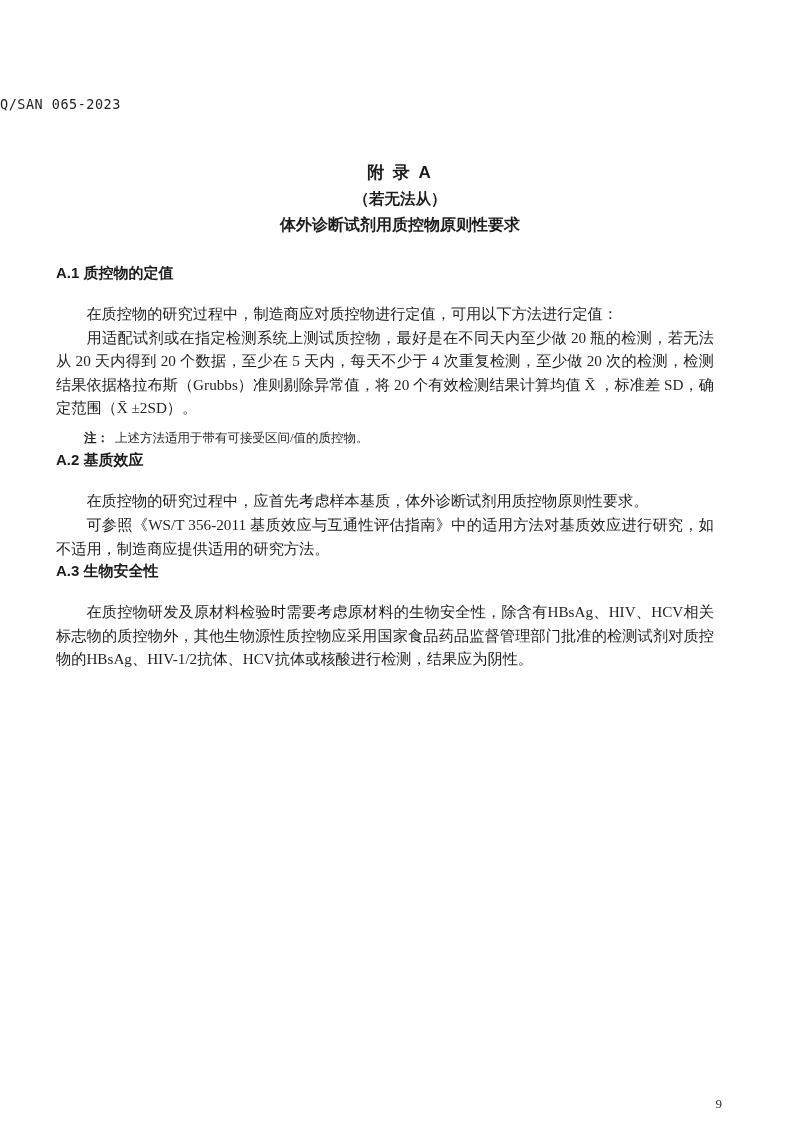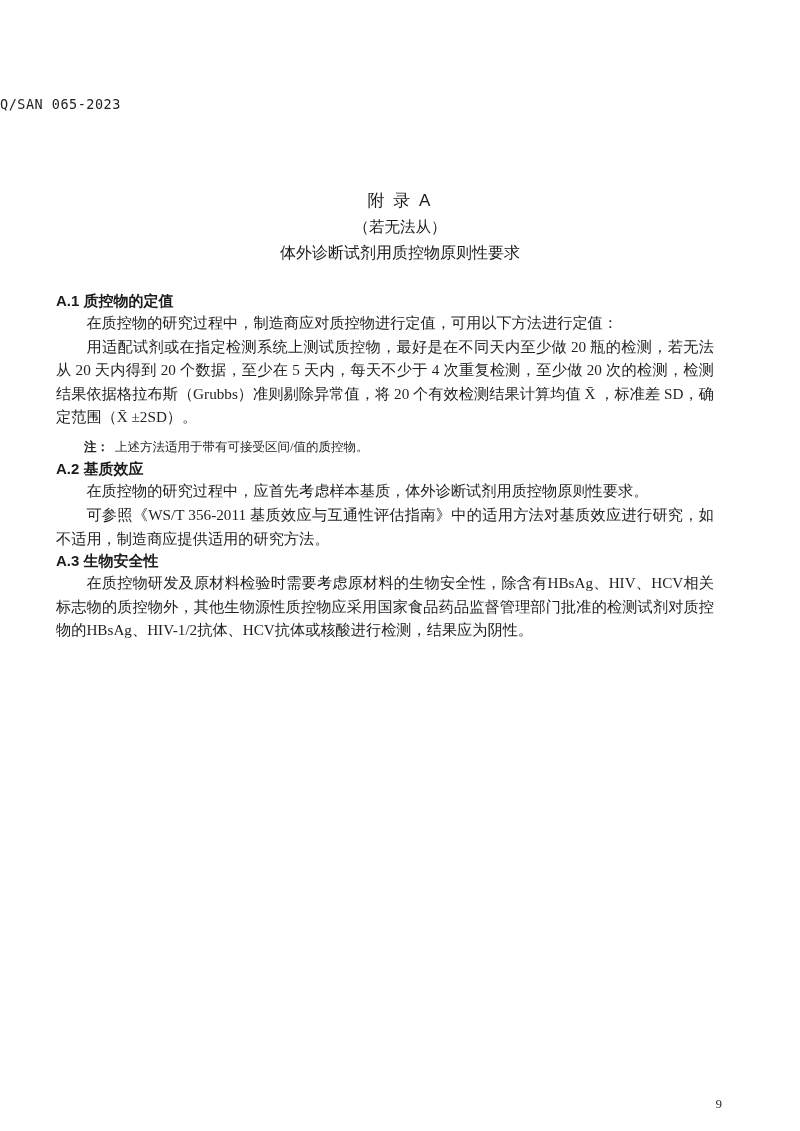--- a/index.html
+++ b/index.html
@@ -27,10 +27,10 @@
     color: #222222;
   }
   .title-block {
-    margin-top: 76px;
+    margin-top: 48px;
     text-align: center;
     font-family: "Liberation Sans", "DejaVu Sans", sans-serif;
-    font-weight: normal;
+    font-weight: bold;
     color: #1c1c1c;
   }
   .title-line1 {

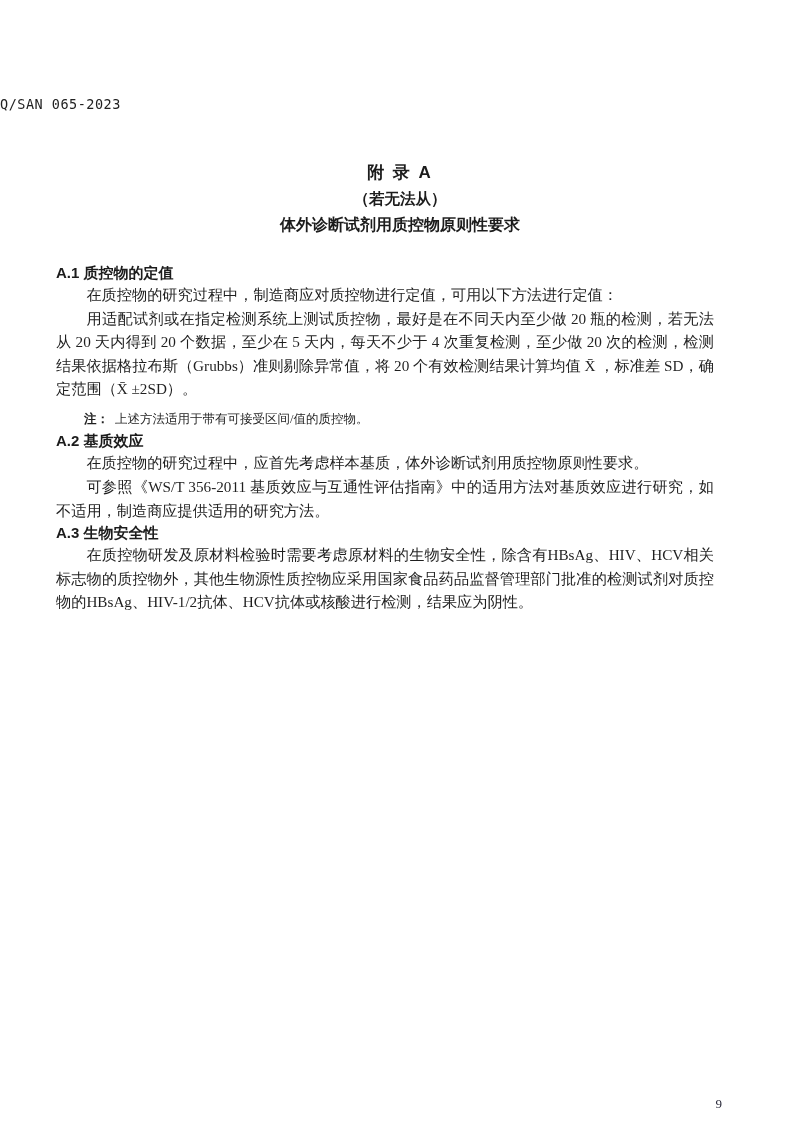--- a/index.html
+++ b/index.html
@@ -68,6 +68,7 @@
     color: #1f1f1f;
   }
   .section p.first-para {
+    margin-top: 19px;
     font-family: Liberation Serif, serif;
   }
   .note {

